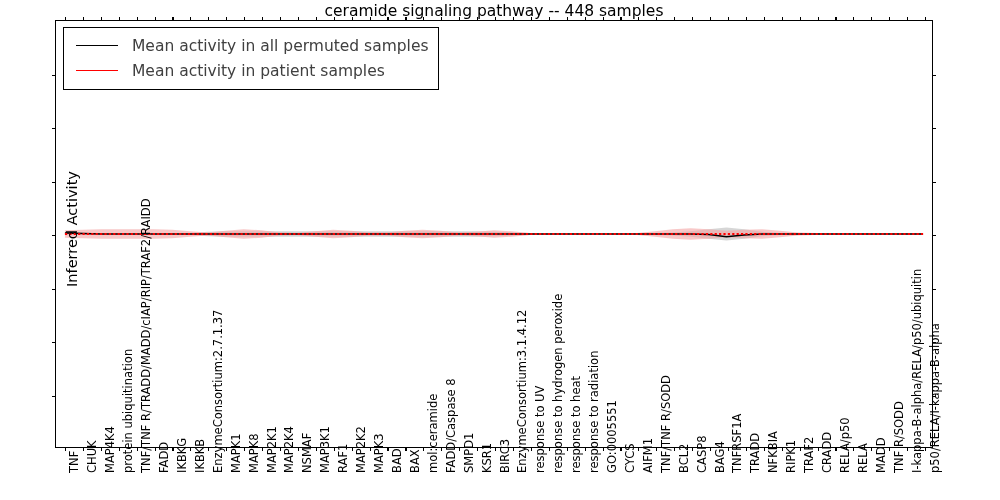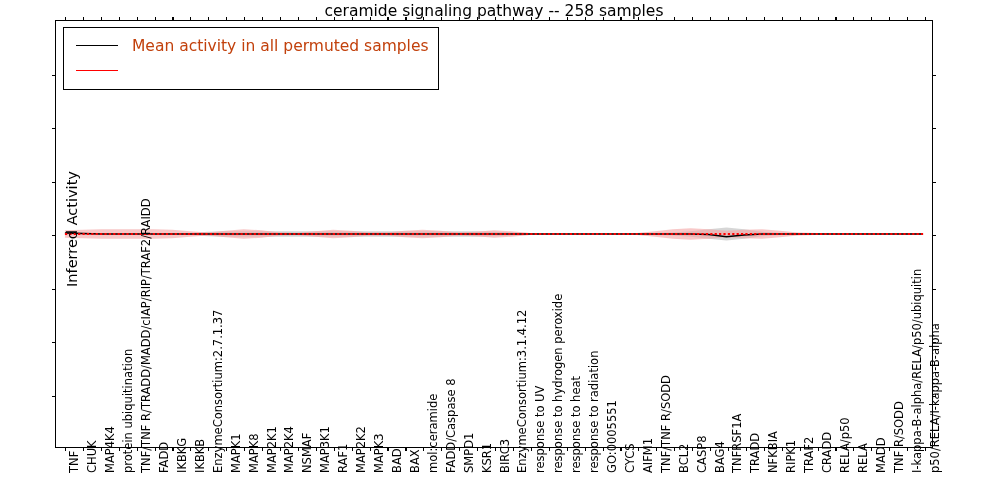--- a/index.html
+++ b/index.html
@@ -121,7 +121,7 @@
 
 <div id="figure">
 
-  <div id="chart-title">ceramide signaling pathway -- 258 samples</div>
+  <div id="chart-title">ceramide signaling pathway -- 448 samples</div>
 
   <div id="plot-area">
     <svg id="plot-svg" viewBox="0 0 878 428" preserveAspectRatio="none">

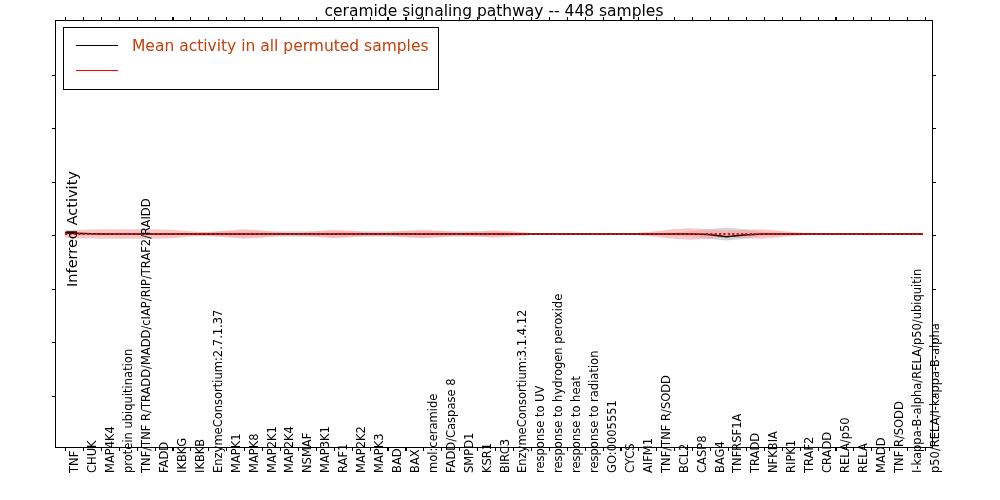--- a/index.html
+++ b/index.html
@@ -112,7 +112,7 @@
   }
   .legend-text{
     font-size:15.5px;
-    color:#c2410c;
+    color:#404040;
     white-space:nowrap;
   }
 </style>

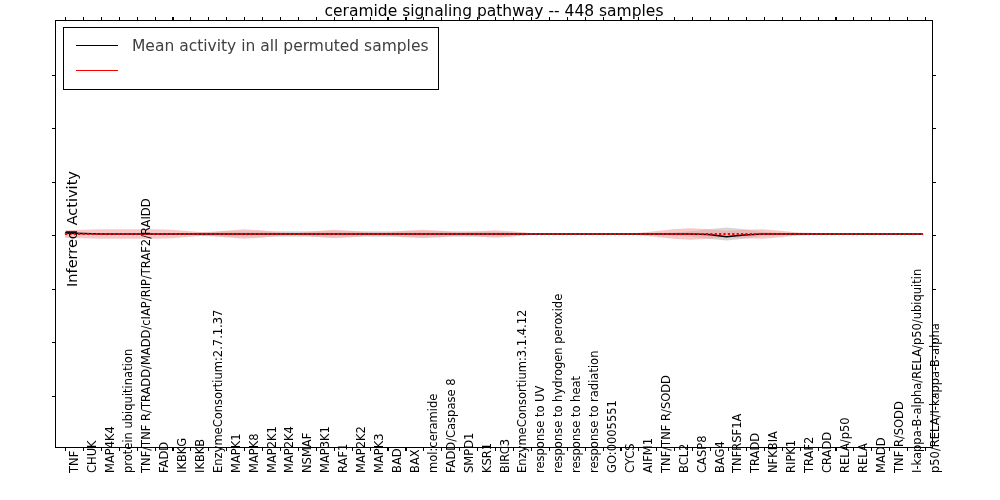--- a/index.html
+++ b/index.html
@@ -302,6 +302,7 @@
       </div>
       <div class="legend-row">
         <div class="legend-swatch" style="border-top: 1.6px solid rgb(255, 0, 0);"></div>
+        <div class="legend-text">Mean activity in patient samples</div>
       </div>
     </div>
 

